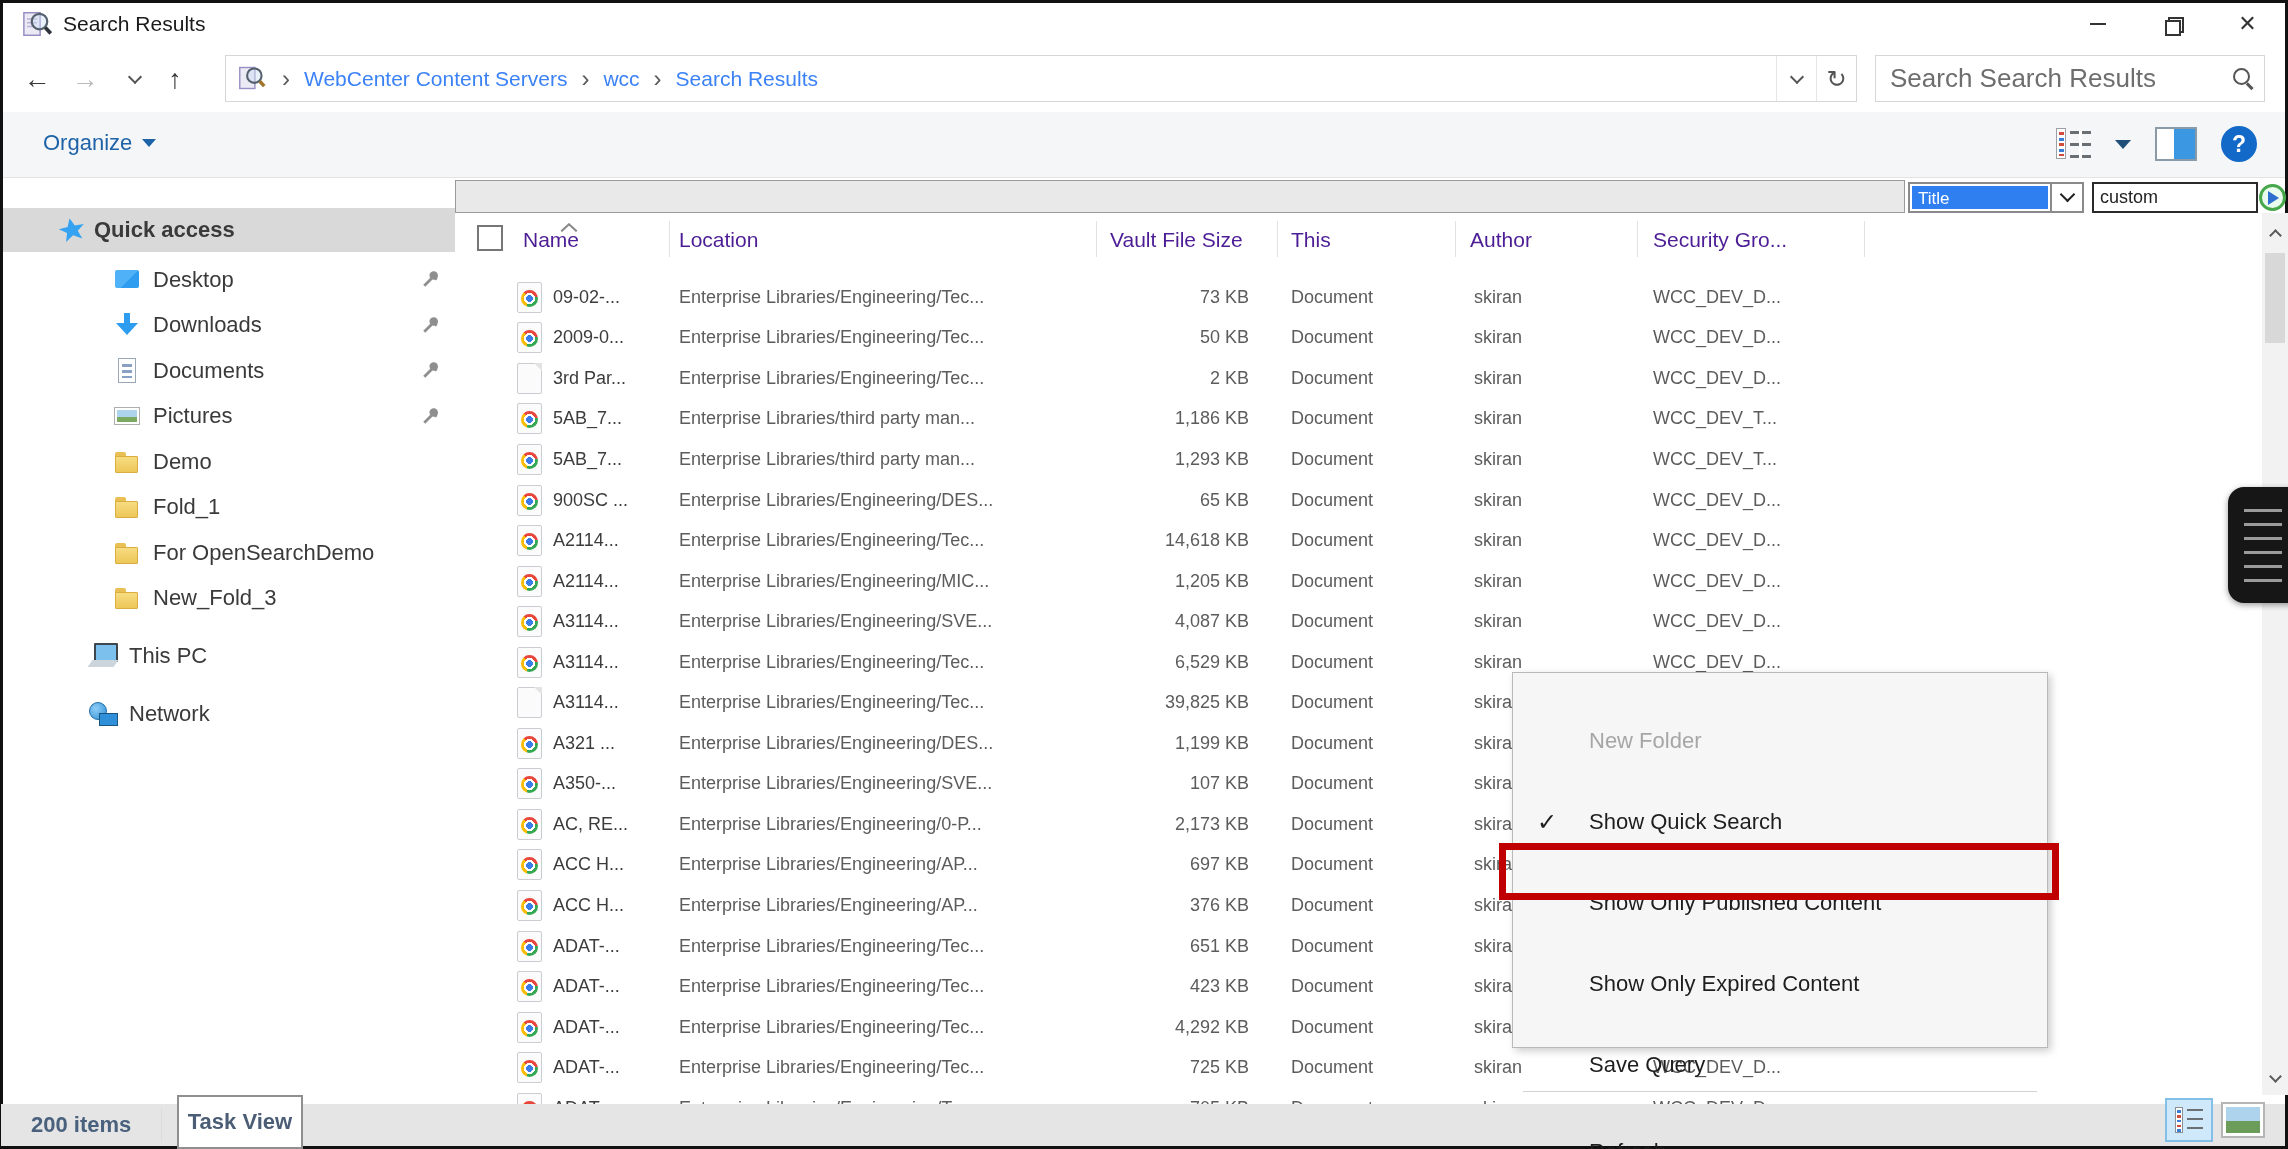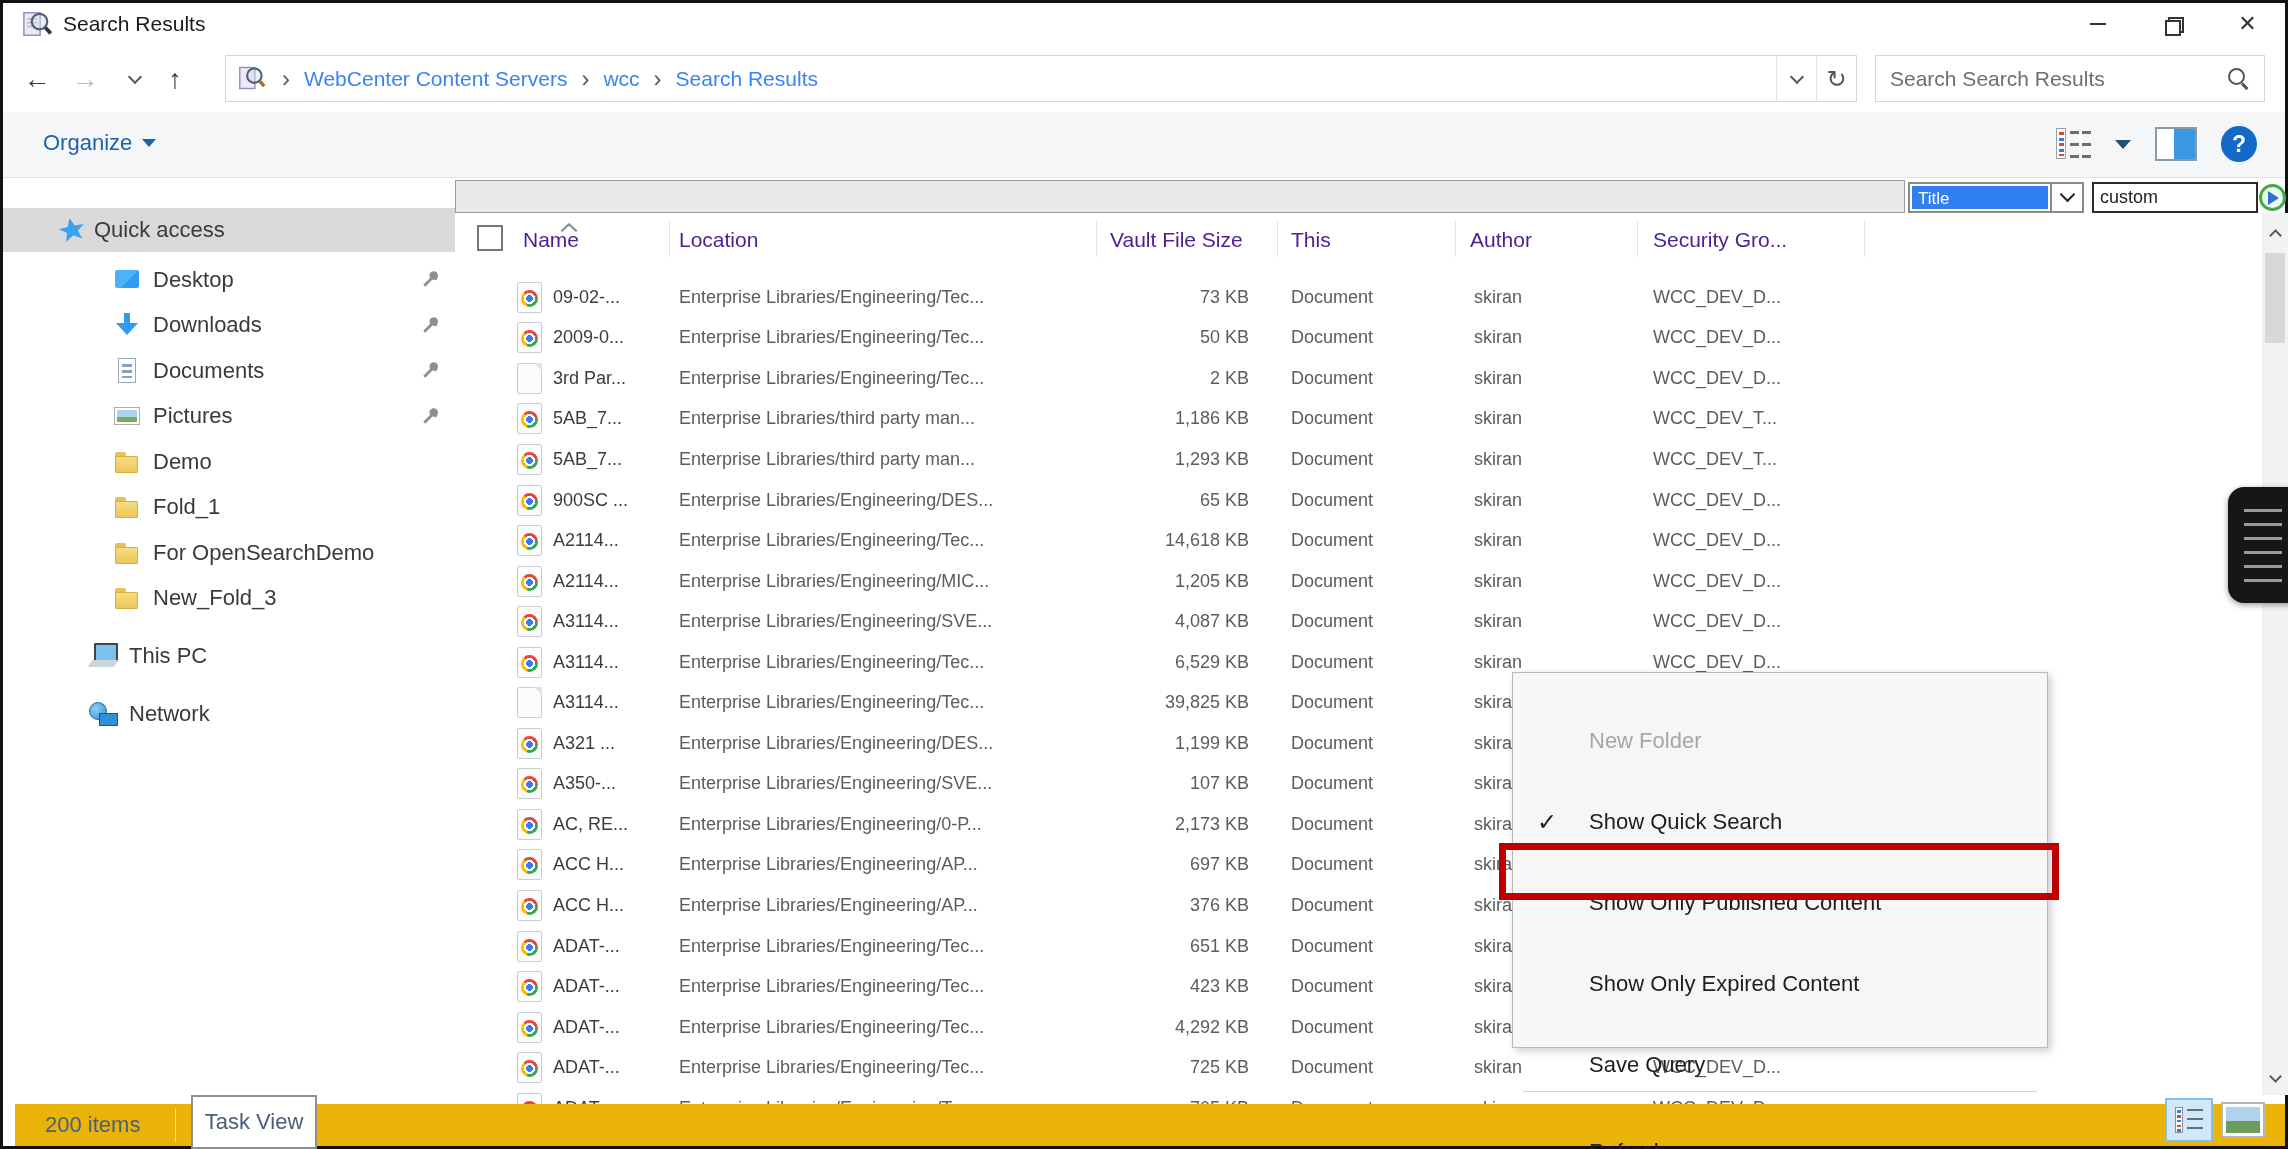--- a/index.html
+++ b/index.html
@@ -36,7 +36,7 @@
   .addr-buttons { margin-left:auto; display:flex; align-items:center; height:100%; }
   .addr-btn { width:40px; height:100%; display:flex; align-items:center; justify-content:center; border-left:1px solid #e6e6e6; color:#555; font-size:24px; }
   .searchbox { position:absolute; left:1872px; top:10px; width:390px; height:47px; border:1px solid #d6d6d6; background:#fff; display:flex; align-items:center; }
-  .searchbox input { border:none; outline:none; flex:1; font-size:21px; color:#555; padding:0 8px 0 14px; font-family:inherit; background:transparent; }
+  .searchbox input { border:none; outline:none; flex:1; font-size:26px; color:#555; padding:0 8px 0 14px; font-family:inherit; background:transparent; }
   .searchbox input::placeholder { color:#6e6e6e; }
   .mag { position:relative; width:22px; height:22px; margin-right:14px; flex:none; }
   .mag::before { content:''; position:absolute; left:0; top:0; width:13px; height:13px; border:2.5px solid #555; border-radius:50%; }

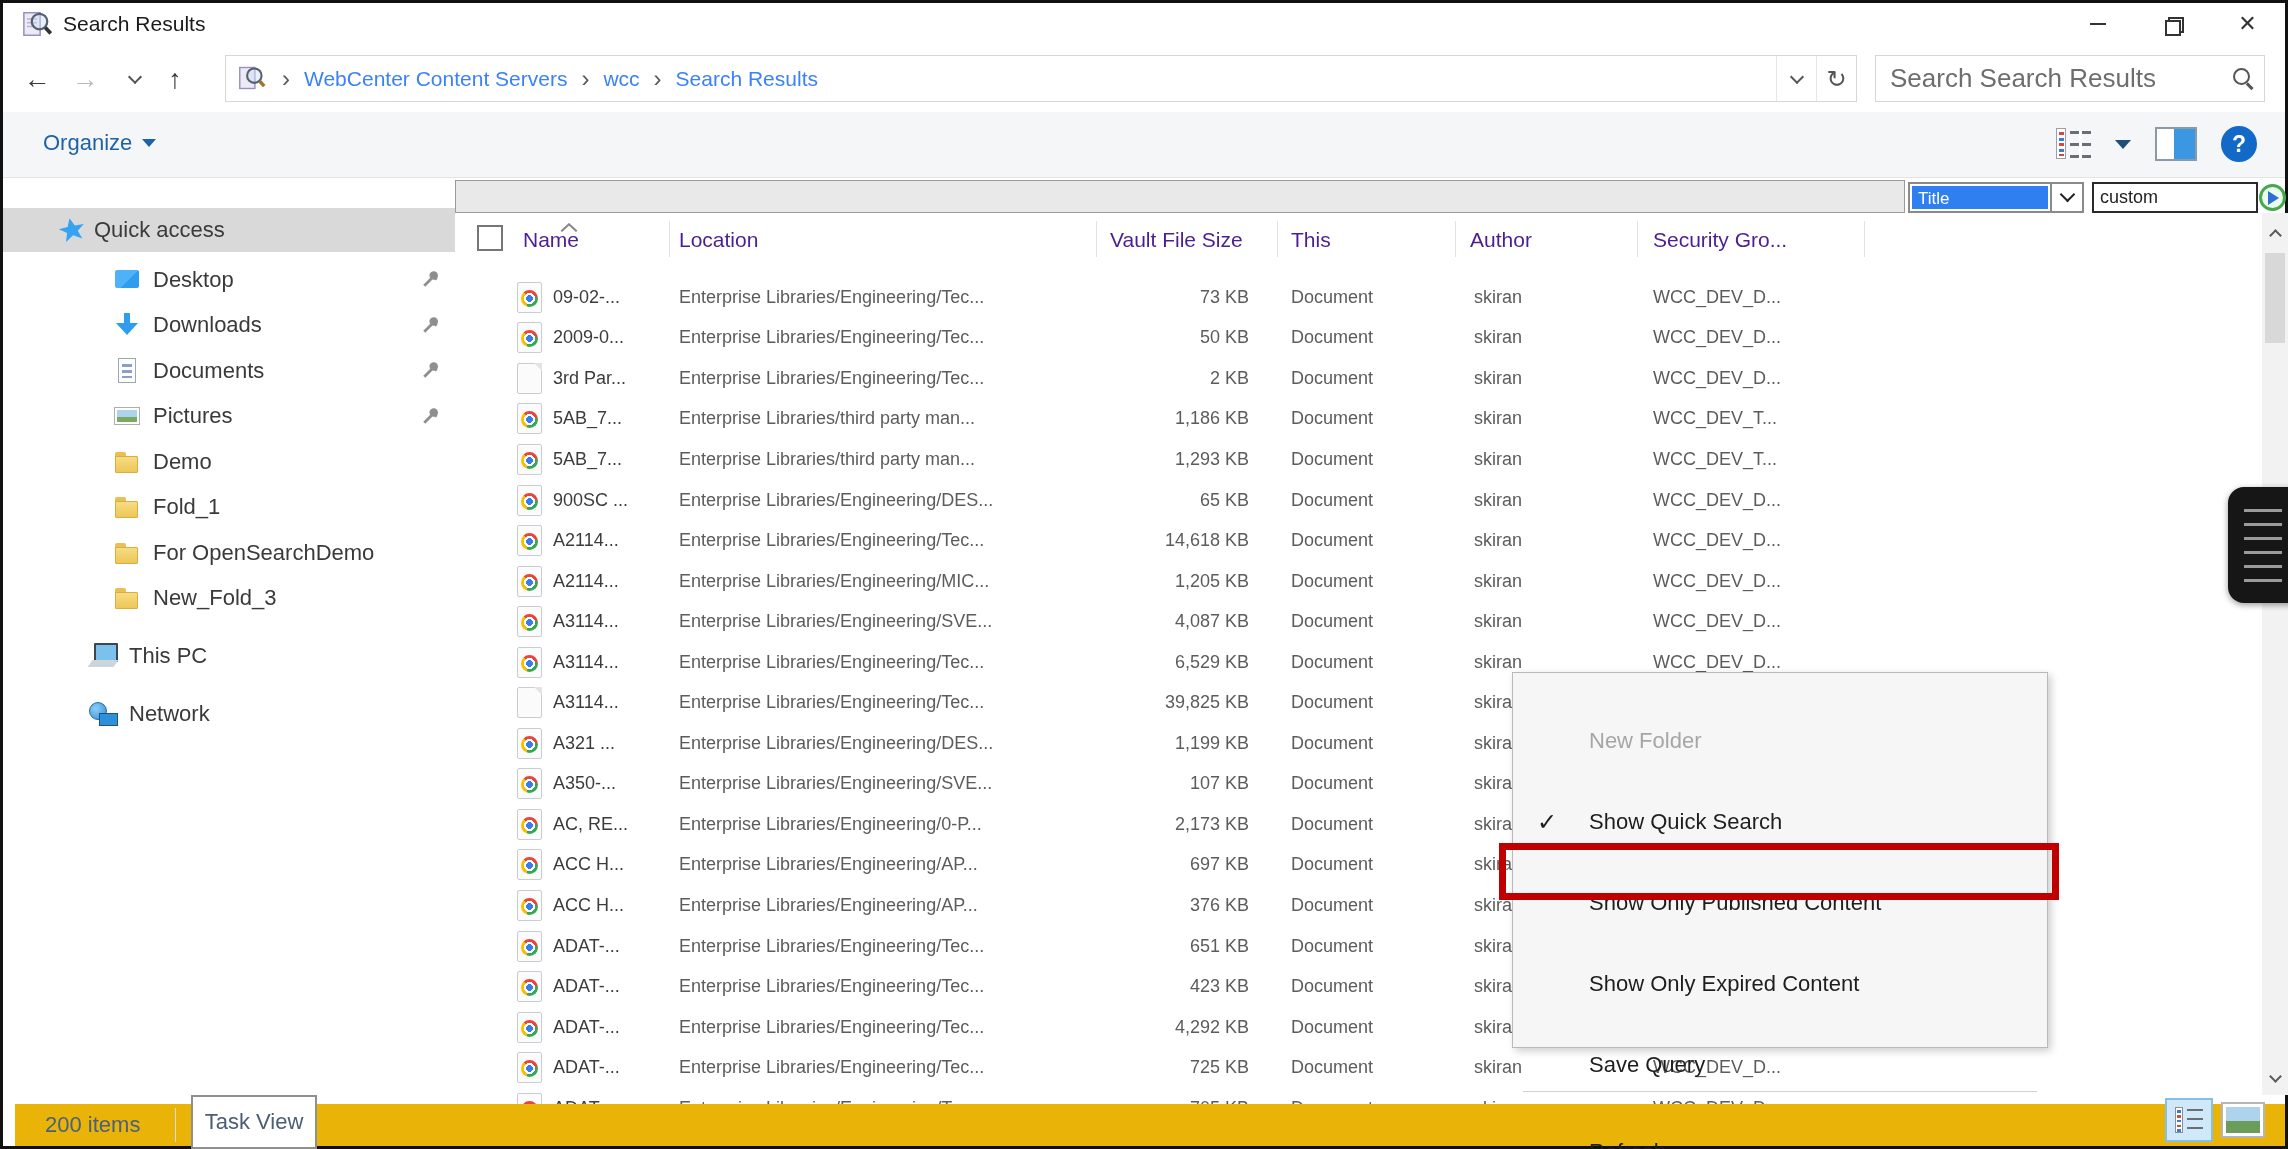--- a/index.html
+++ b/index.html
@@ -59,7 +59,7 @@
   .sidebar { position:absolute; left:3px; top:178px; width:452px; height:926px; background:#fff; }
   .qa-row { position:absolute; left:0; top:30px; width:452px; height:44px; background:#d9d9d9; display:flex; align-items:center; }
   .qa-row .si { margin-left:55px; }
-  .qa-row .si-label { margin-left:8px; }
+  .qa-row .si-label { margin-left:8px;font-weight:bold; }
   .side-list { position:absolute; left:0; top:79px; width:452px; }
   .side-roots { position:absolute; left:0; top:449px; width:452px; }
   .side-item { position:relative; height:45.5px; display:flex; align-items:center;padding-left:38px; }

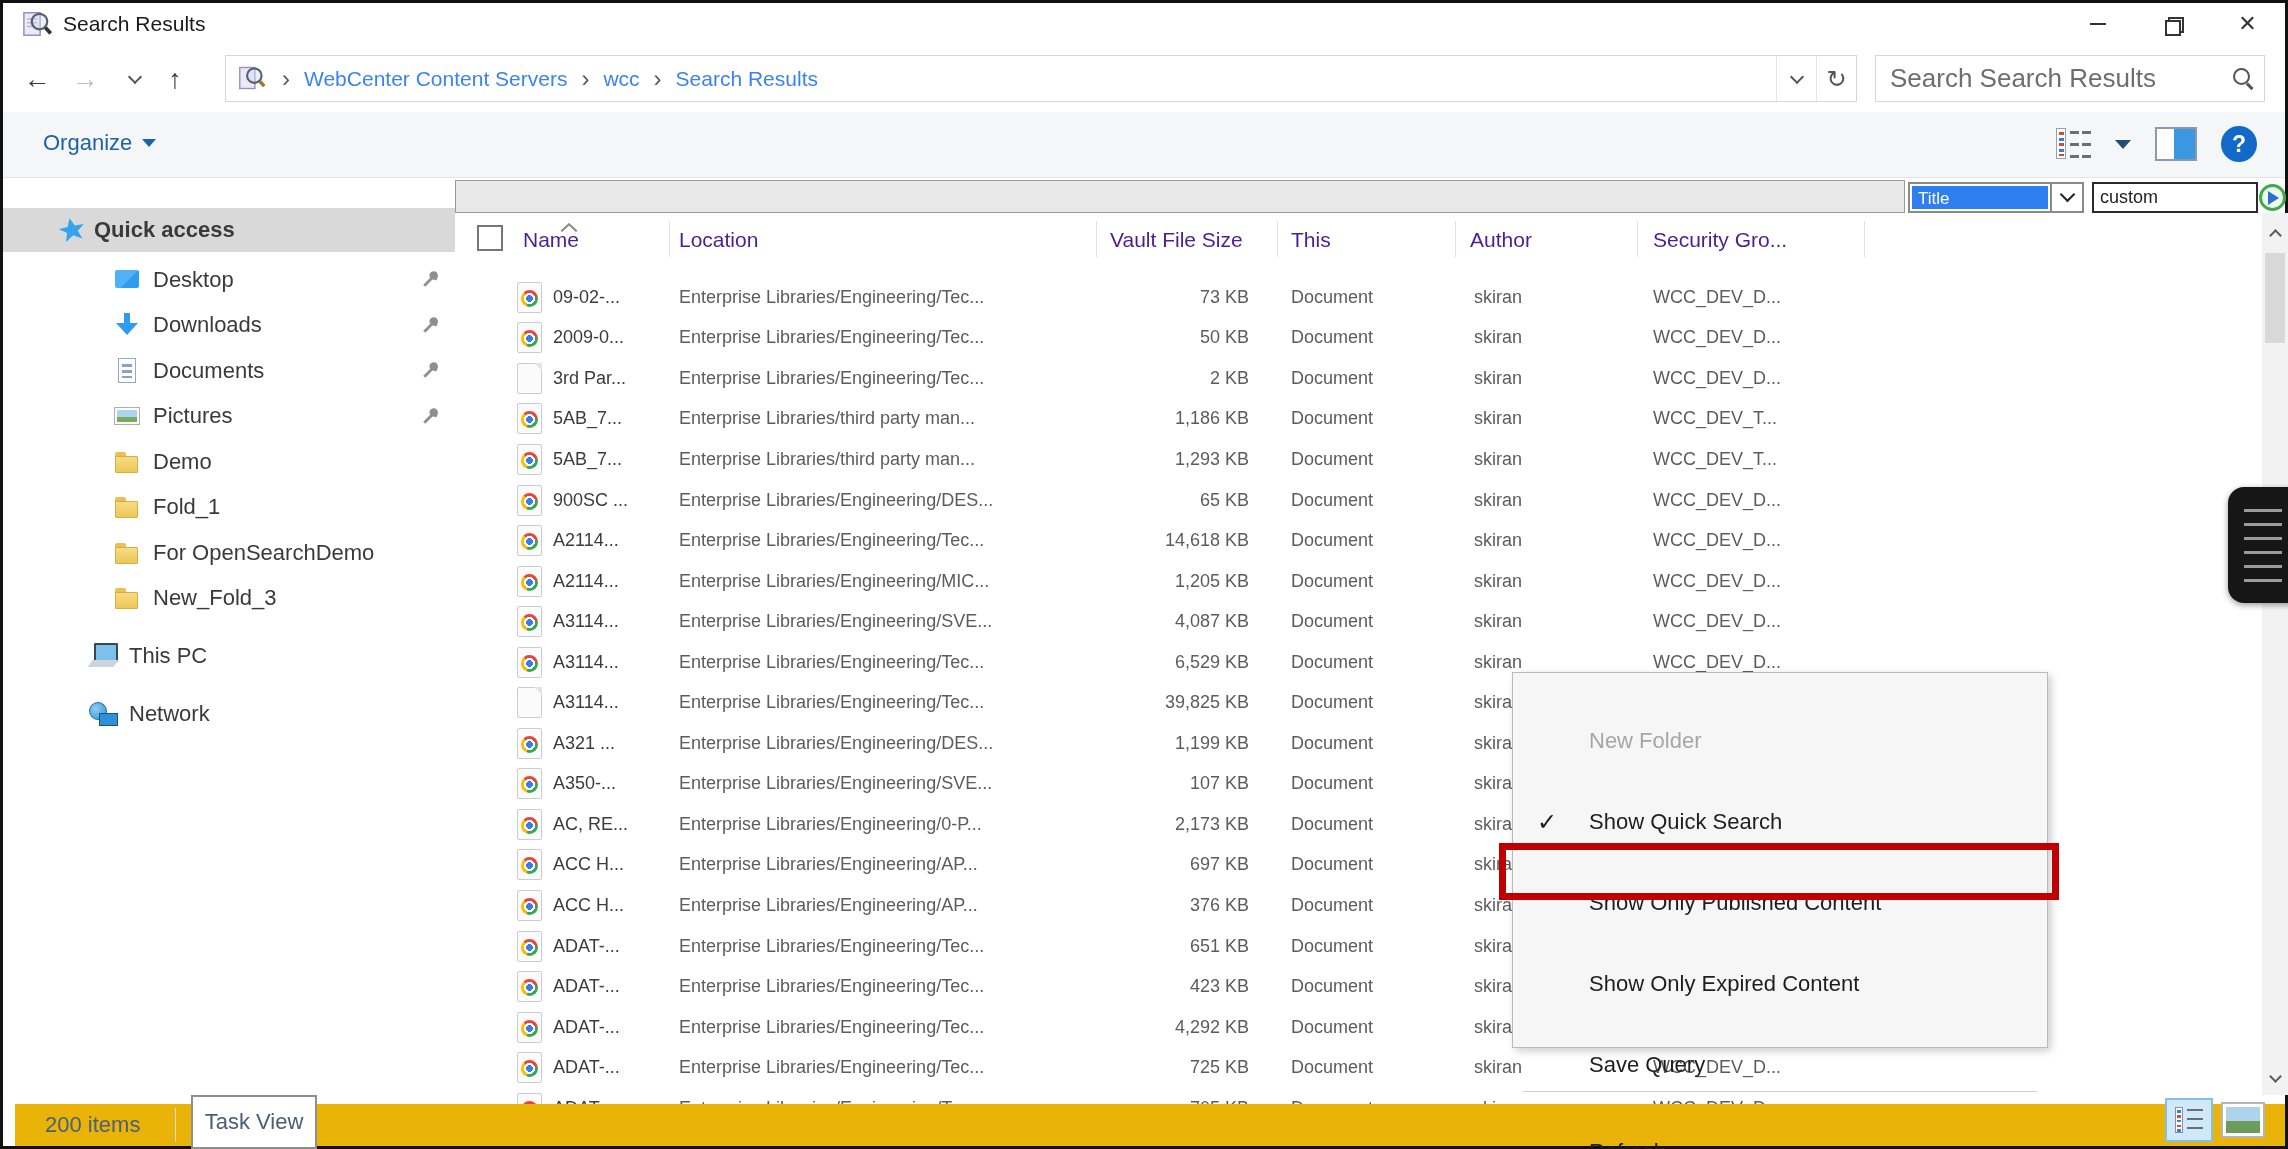--- a/index.html
+++ b/index.html
@@ -132,7 +132,7 @@
   .menu-sep { height:1px; background:#d2d2d2; margin:5px 10px; }
   .annotation { position:absolute; left:1499px; top:843px; width:560px; height:57px; border:7px solid #c00000; z-index:6; }
   
-  .statusbar { position:absolute; left:15px; top:1104px; right:3px; height:42px; background:#eab308; z-index:4; }
+  .statusbar { position:absolute; left:1px; top:1104px; right:3px; height:42px; background:#e5e5e5; z-index:4;font-weight:bold; }
   .items-count { position:absolute; left:30px; top:8px; font-size:22px; color:#4a617e; }
   .sb-sep { position:absolute; left:160px; top:4px; bottom:4px; width:1px; background:#dcdcdc; }
   .taskview { position:absolute; left:176px; top:-9px; width:126px; height:54px; border:2px solid #8f8f8f; background:#fff; color:#4b5e75; font-size:22px; display:flex; align-items:center; justify-content:center; z-index:5; }

